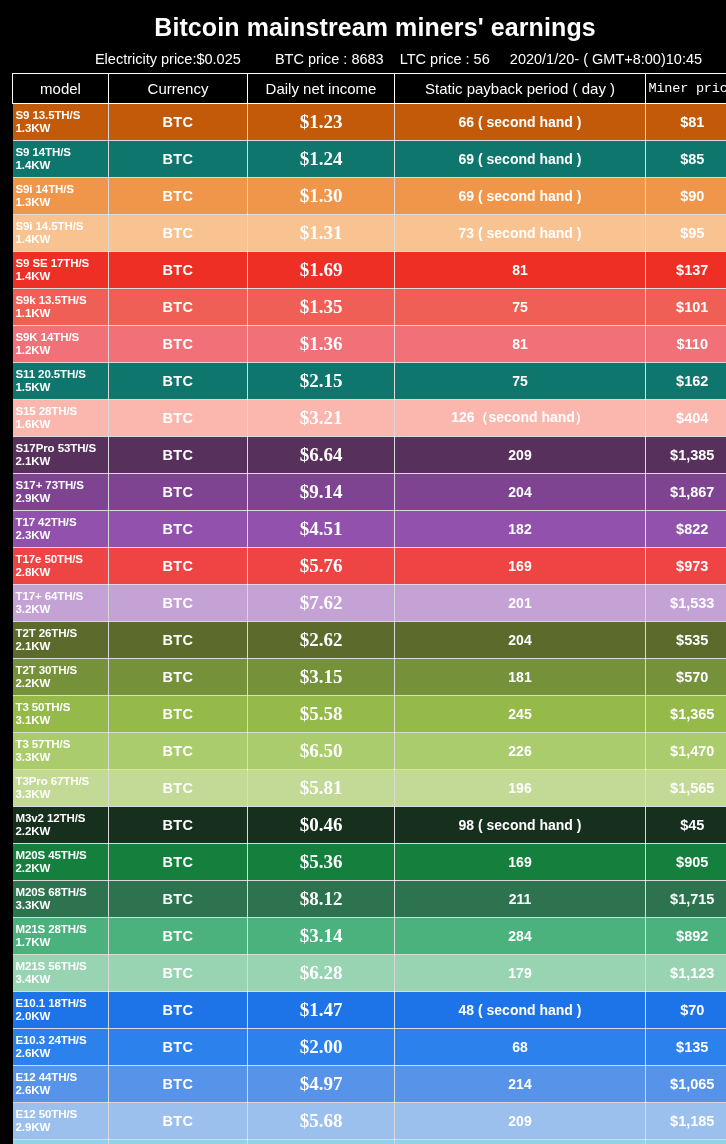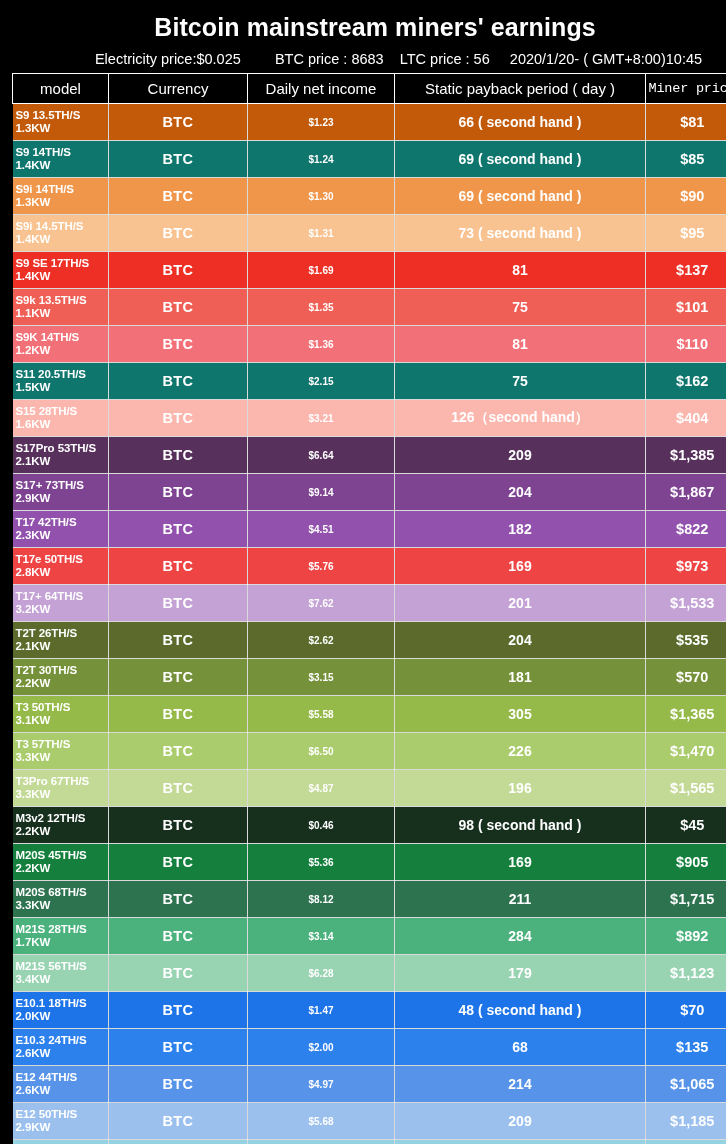--- a/index.html
+++ b/index.html
@@ -106,7 +106,7 @@
     letter-spacing: -0.1px;
   }
   tbody td.currency { font-size: 14.5px; letter-spacing: 0.4px; }
-  tbody td.income   { font-size: 10px; }
+  tbody td.income   { font-size: 19px; font-family: Liberation Serif, serif; }
   tbody td.payback  { font-size: 14px; }
   tbody td.price    { font-size: 14.5px; border-right: none; }
 

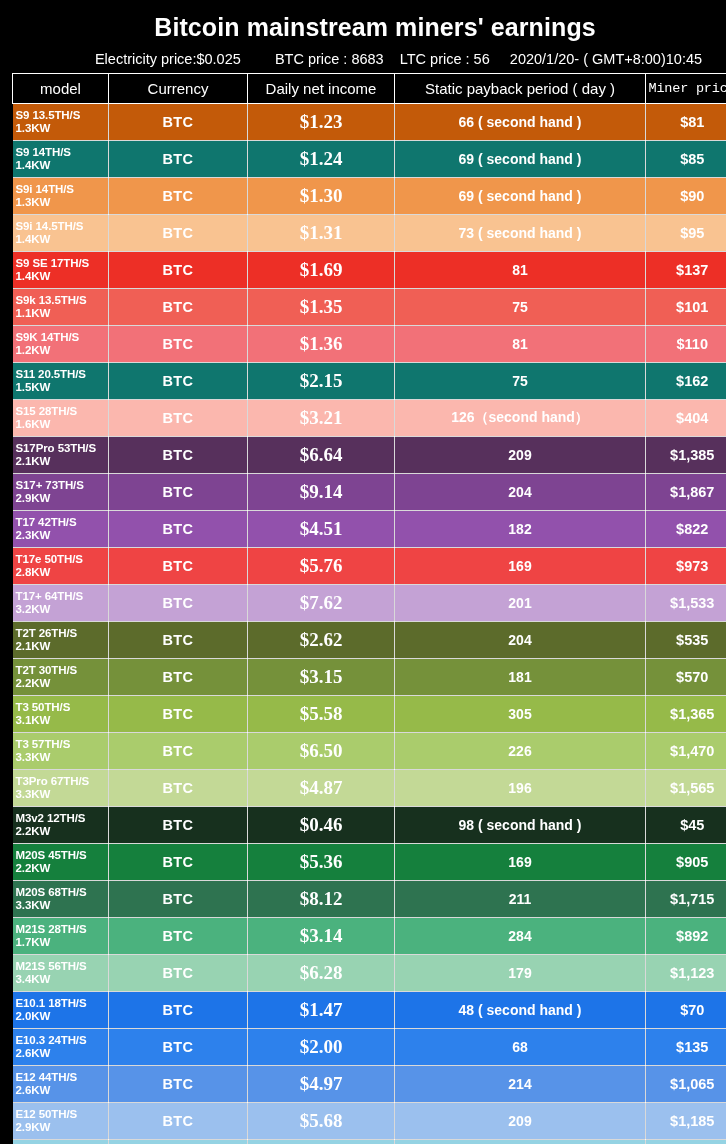--- a/index.html
+++ b/index.html
@@ -280,7 +280,7 @@
 3.1KW</td>
           <td class="currency">BTC</td>
           <td class="income">$5.58</td>
-          <td class="payback">305</td>
+          <td class="payback">245</td>
           <td class="price">$1,365</td>
         </tr>
         <tr style="background: rgb(170, 204, 108);">

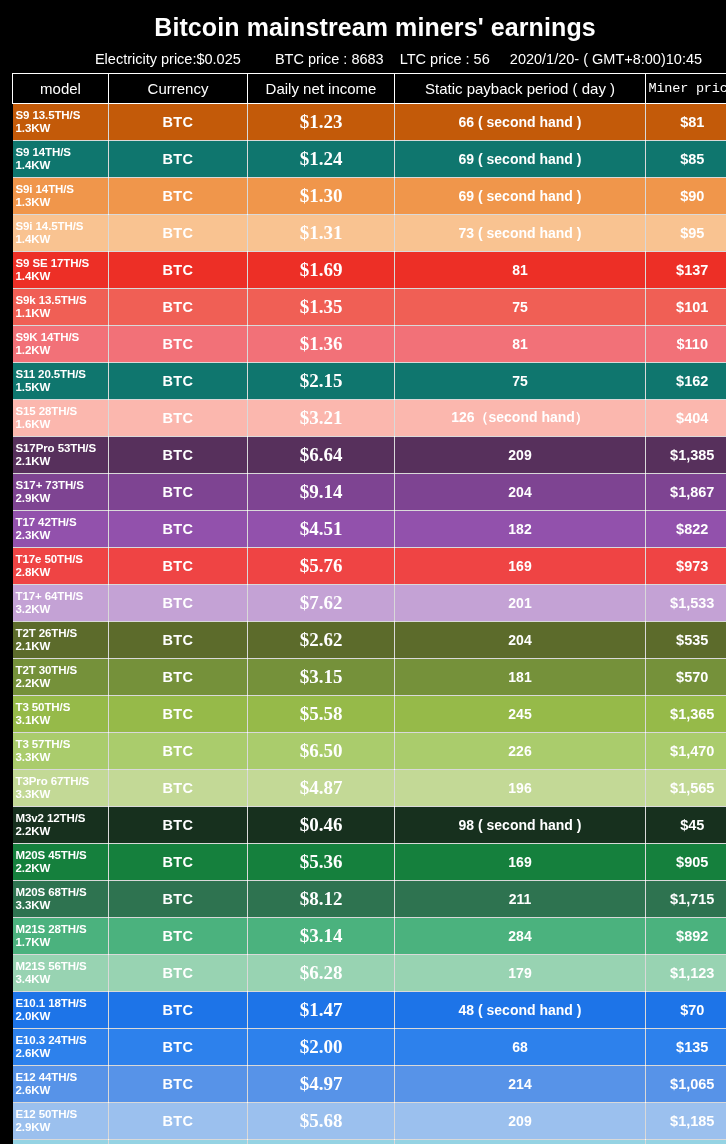--- a/index.html
+++ b/index.html
@@ -295,7 +295,7 @@
           <td class="model">T3Pro  67TH/S
 3.3KW</td>
           <td class="currency">BTC</td>
-          <td class="income">$4.87</td>
+          <td class="income">$5.81</td>
           <td class="payback">196</td>
           <td class="price">$1,565</td>
         </tr>

